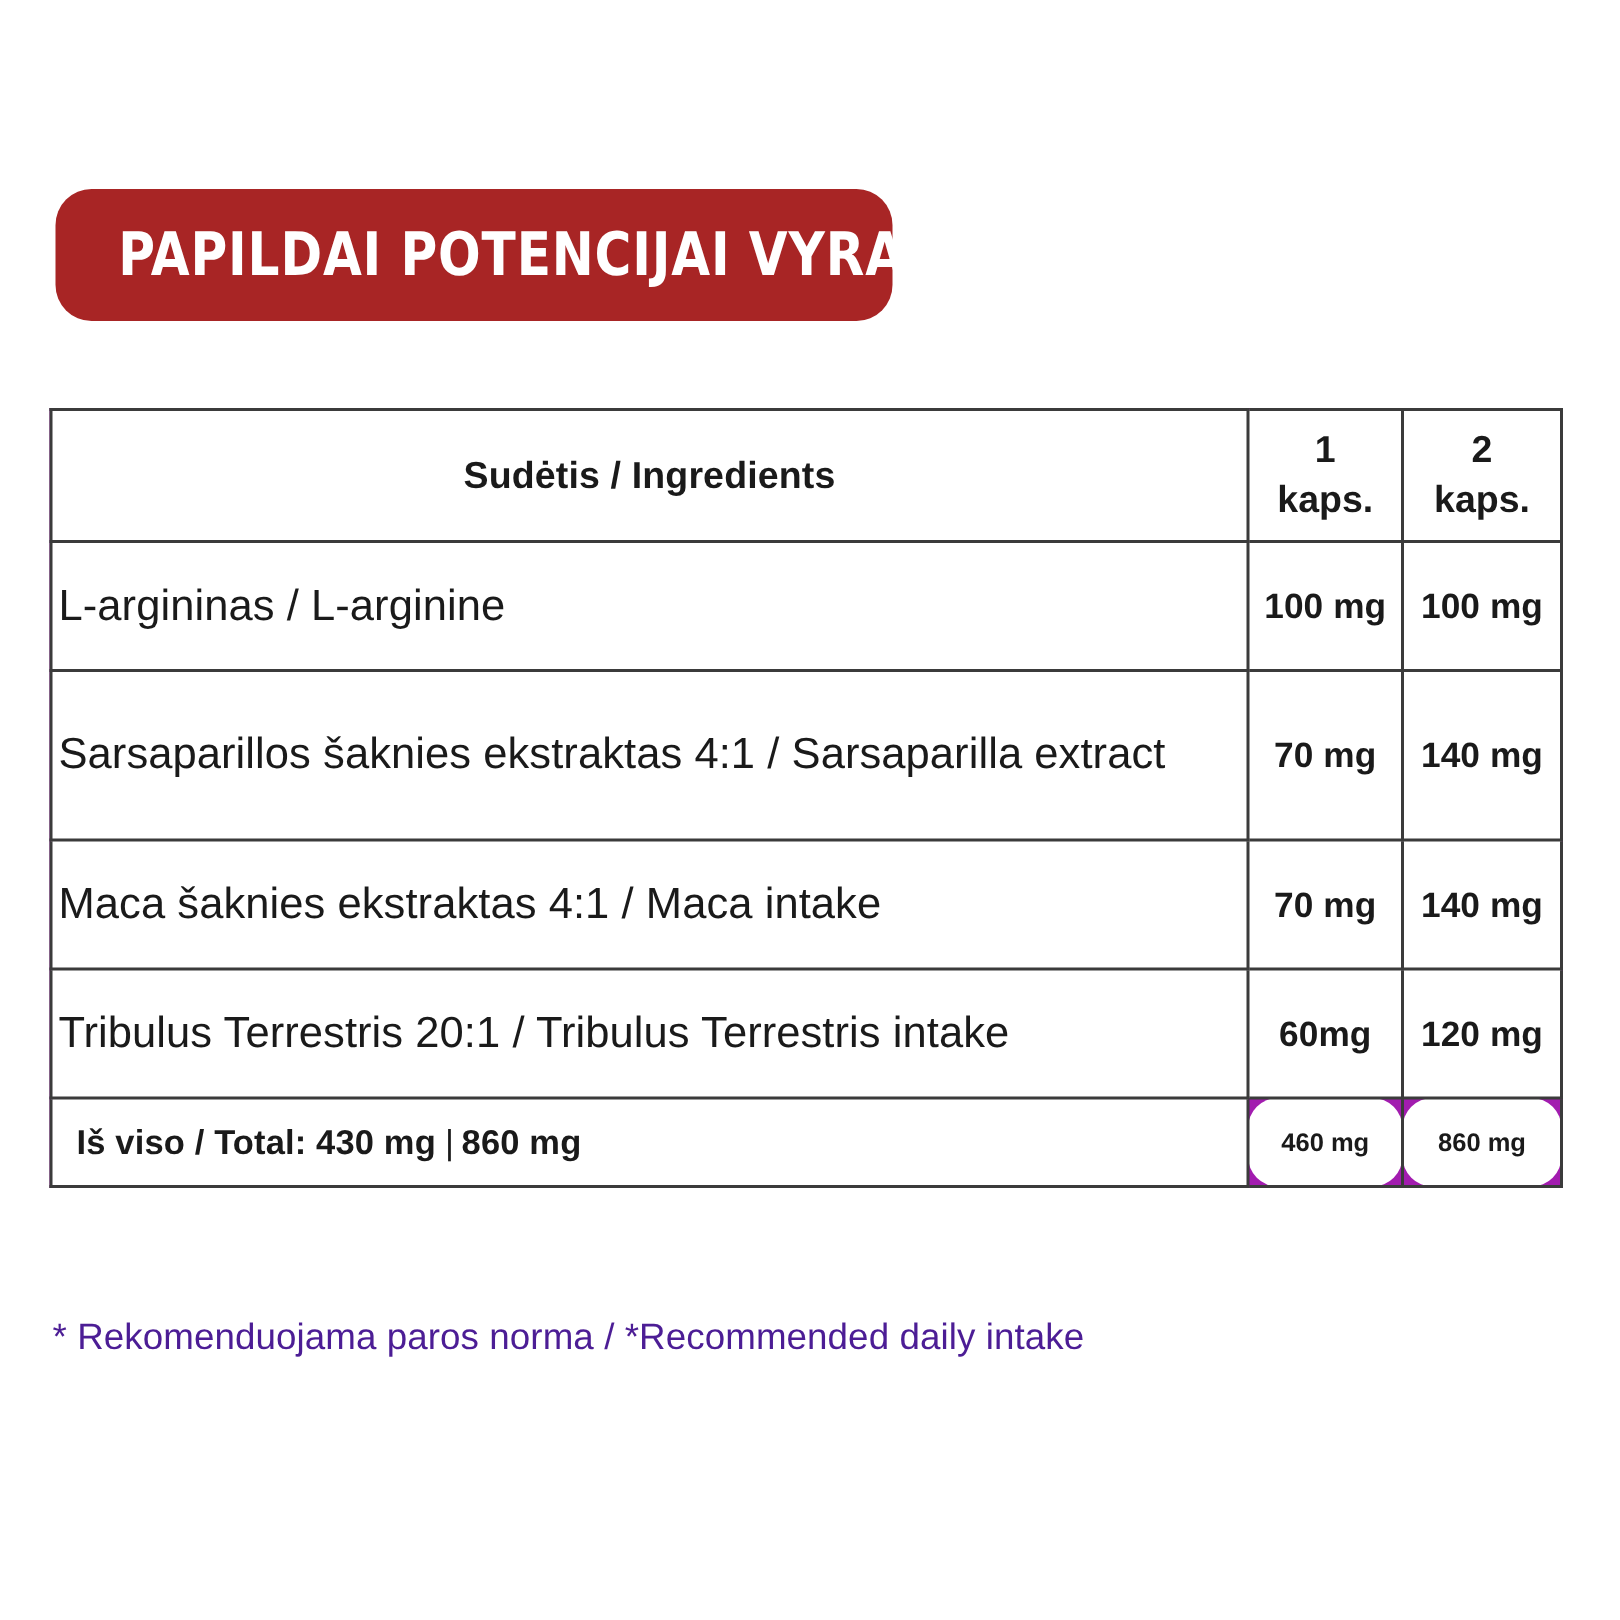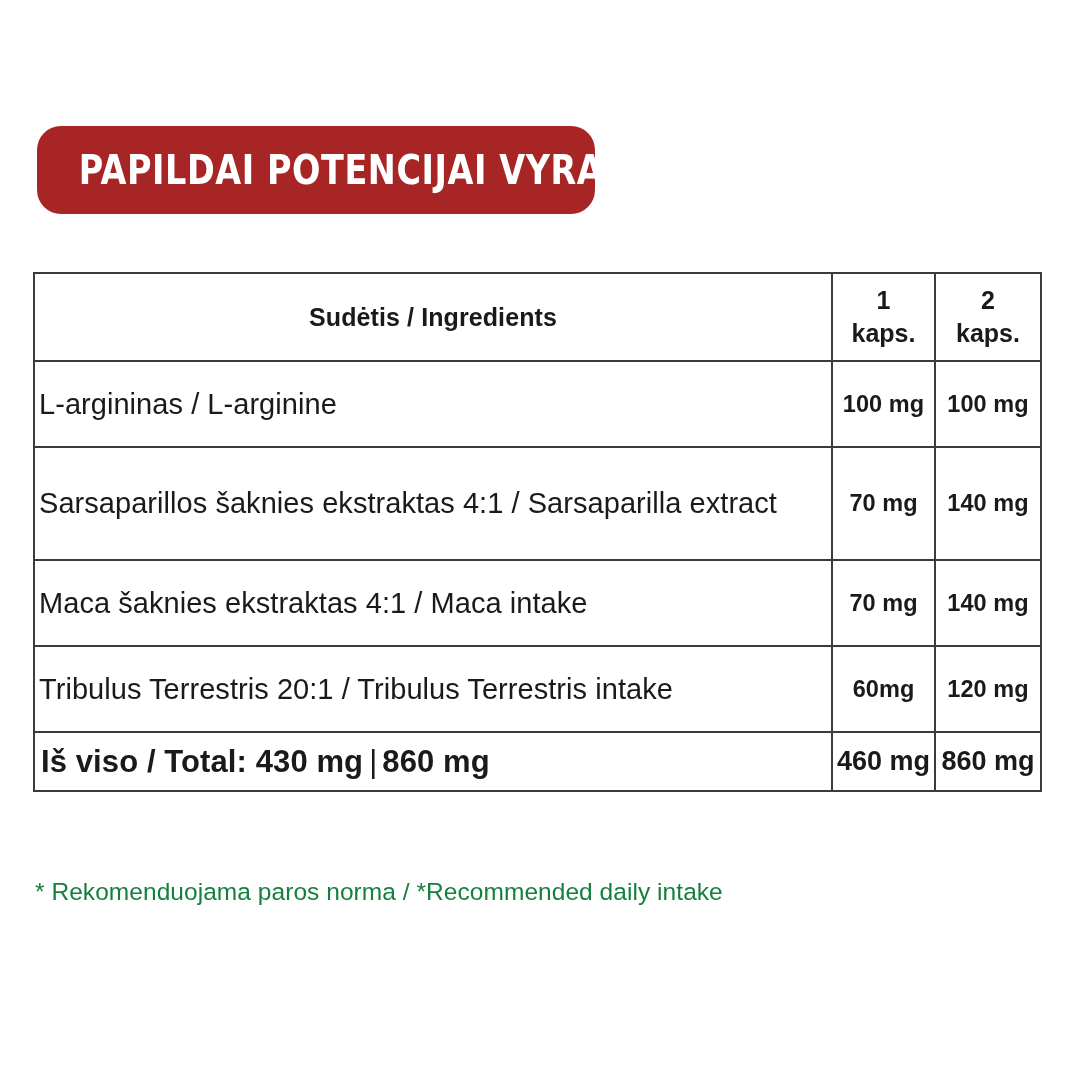--- a/index.html
+++ b/index.html
@@ -115,9 +115,9 @@
     height: 57px;
   }
   .total-row .cell-name {
-    font-size: 31px;
-    font-weight: 700;
-    padding-left: 6px;
+    font-size: 23px;
+    font-weight: 700;
+    padding-left: 16px;
     letter-spacing: 0.1px;
   }
   .total-row .cell-dose {

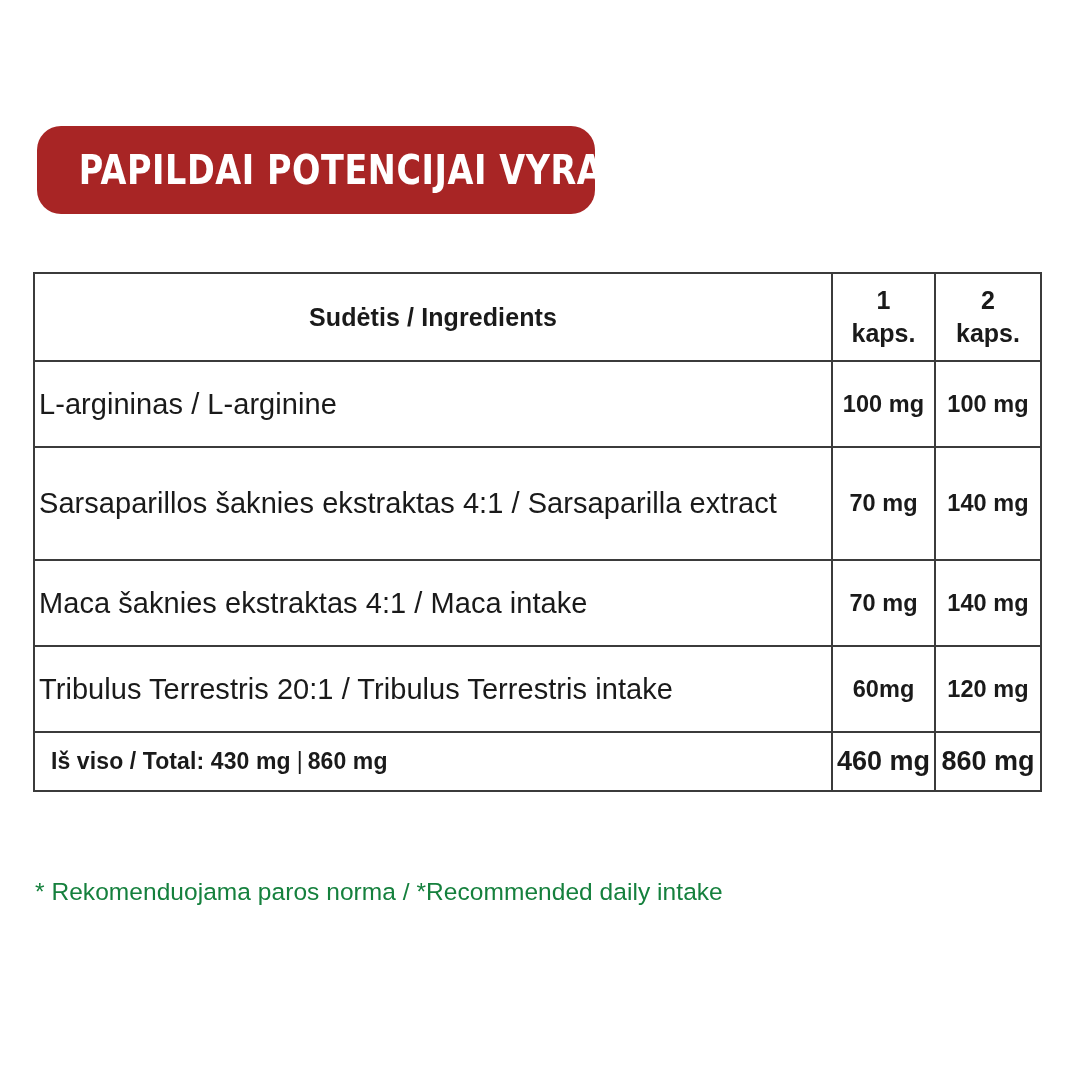--- a/index.html
+++ b/index.html
@@ -121,10 +121,11 @@
     letter-spacing: 0.1px;
   }
   .total-row .cell-dose {
-    font-size: 27px;
+    font-size: 17px;
     font-weight: 700;
     text-align: center;
     white-space: nowrap;
+    border-radius: 20px;
   }
   .total-sep {
     display: inline-block;

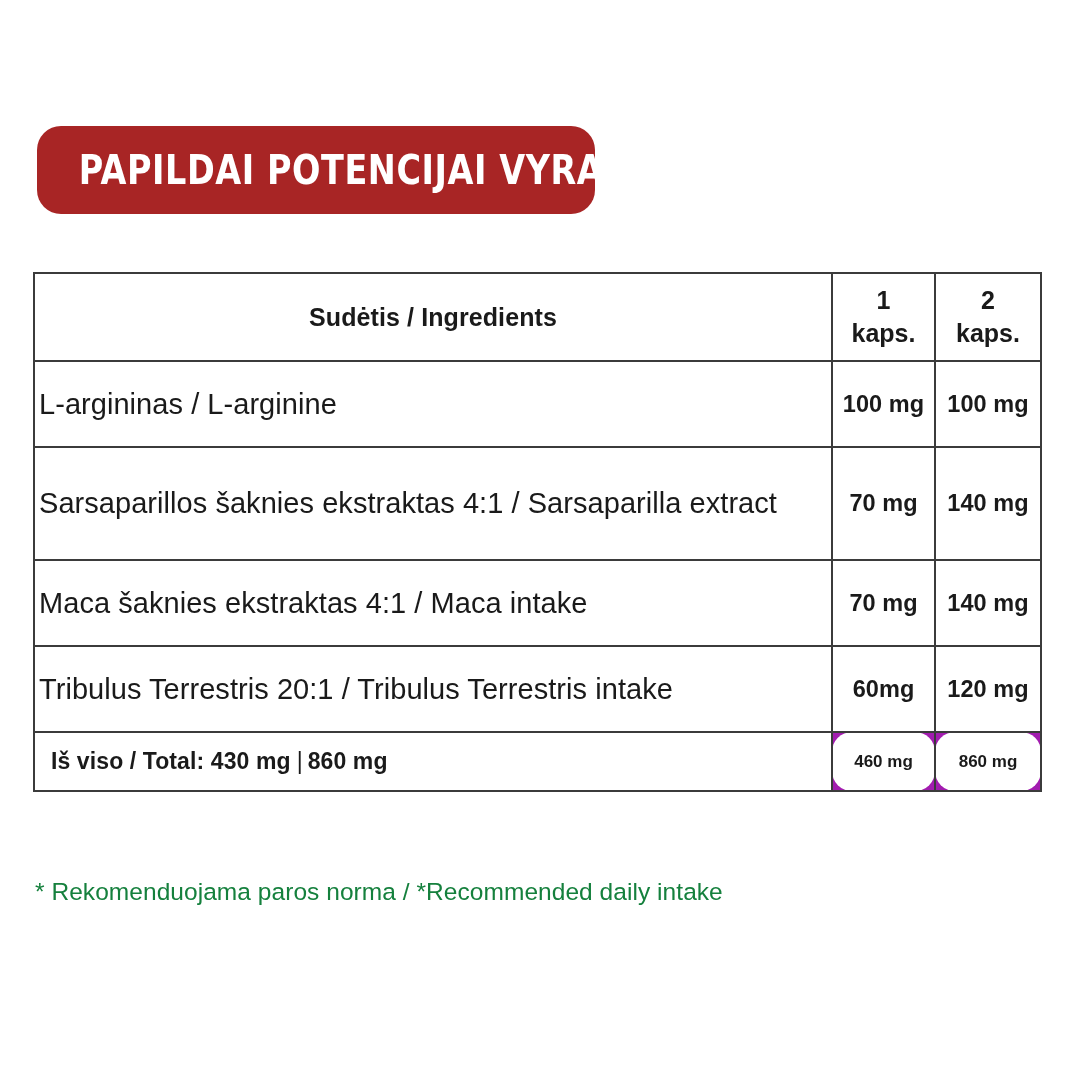--- a/index.html
+++ b/index.html
@@ -140,7 +140,7 @@
     top: 878px;
     font-size: 24.5px;
     font-weight: 400;
-    color: #15803d;
+    color: #4c1d95;
     letter-spacing: 0.05px;
     white-space: nowrap;
   }

